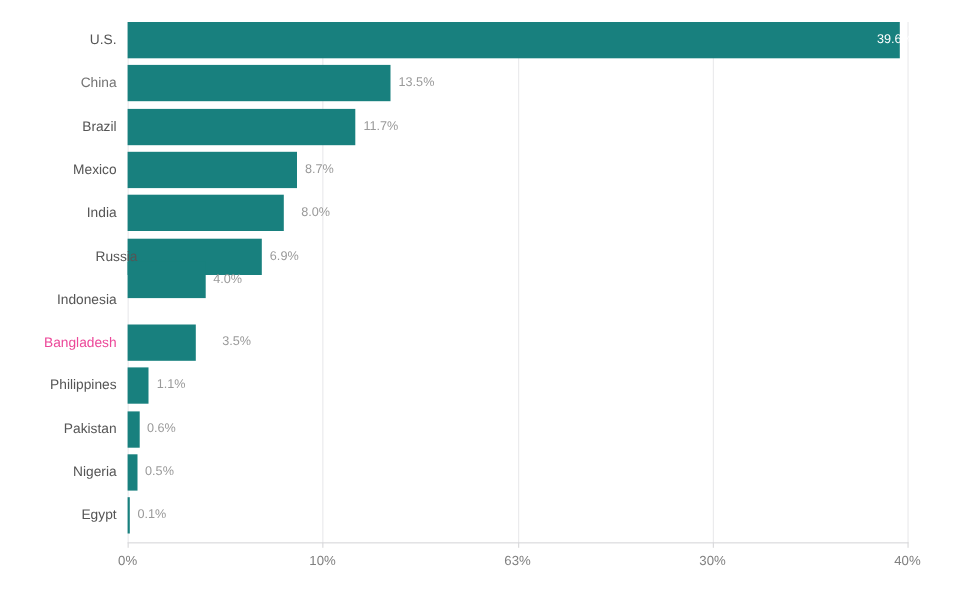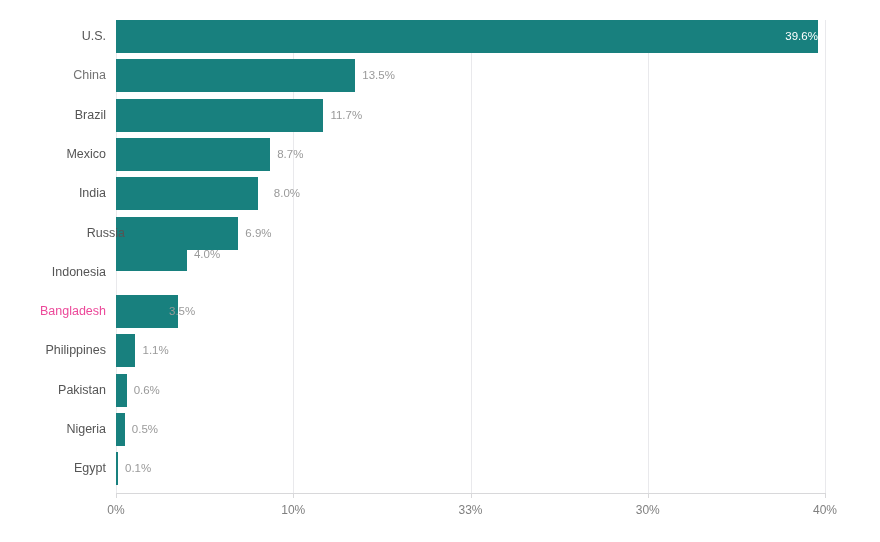--- a/index.html
+++ b/index.html
@@ -82,7 +82,7 @@
   
   .value-label.inside {
     color: #ffffff;
-    padding-left: 0;
+    padding-left: 12px;
     padding-right: 9px;
     text-align: right;
   }

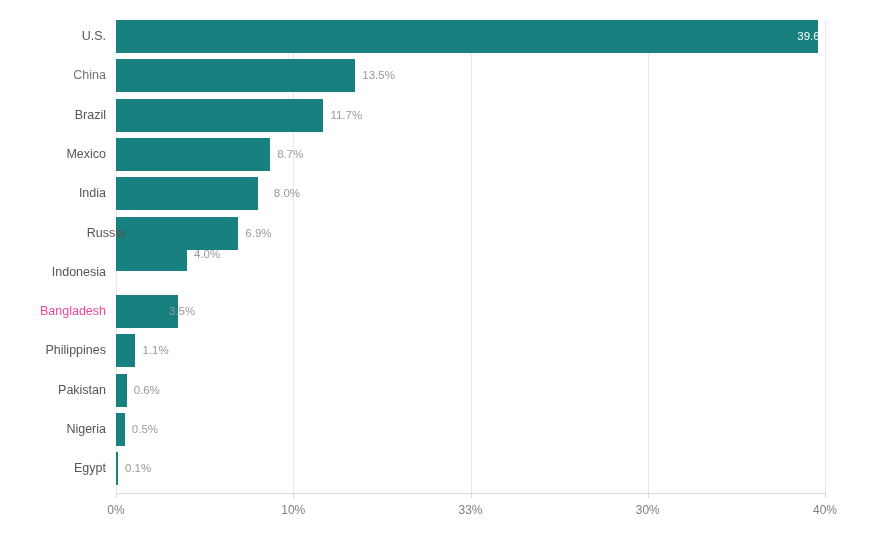--- a/index.html
+++ b/index.html
@@ -163,7 +163,7 @@
         </div>
         <div class="bar-row" style="top: 275.1px;">
           <div class="bar" title="Bangladesh 3.5%" style="width: 62.0375px; background: rgb(24, 128, 126);"></div>
-          <div class="value-label" style="left: 46px; color: rgb(154, 154, 154); text-align: right;">3.5%</div>
+          <div class="value-label" style="left: 79px; color: rgb(154, 154, 154); text-align: right;">3.5%</div>
         </div>
         <div class="bar-row" style="top: 314.4px;">
           <div class="bar" title="Philippines 1.1%" style="width: 19.4975px; background: rgb(24, 128, 126);"></div>

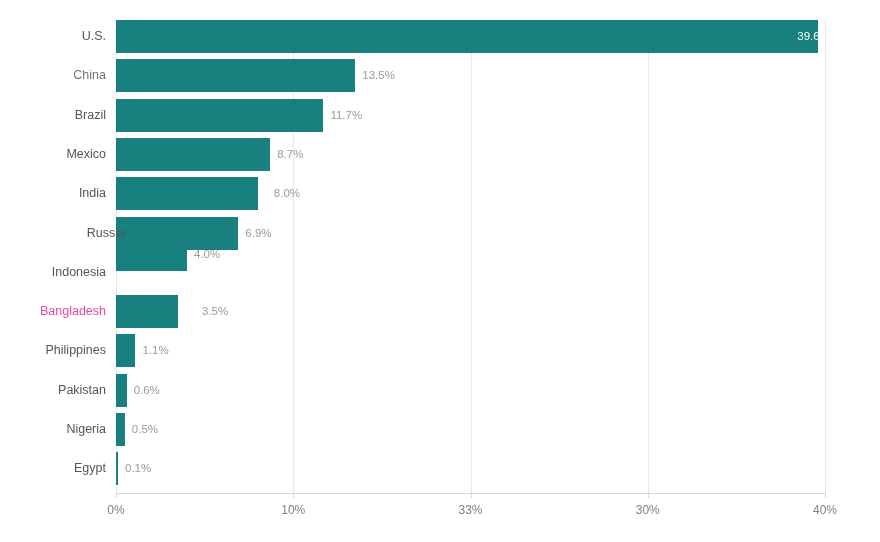--- a/index.html
+++ b/index.html
@@ -207,7 +207,7 @@
       <div class="tick-mark" style="left: 293.25px; background: rgb(216, 216, 218);"></div>
       <div class="tick-label" style="left: 293.25px; color: rgb(128, 128, 128);">10%</div>
       <div class="tick-mark" style="left: 470.5px; background: rgb(216, 216, 218);"></div>
-      <div class="tick-label" style="left: 470.5px; color: rgb(128, 128, 128);">33%</div>
+      <div class="tick-label" style="left: 470.5px; color: rgb(128, 128, 128);">63%</div>
       <div class="tick-mark" style="left: 647.75px; background: rgb(216, 216, 218);"></div>
       <div class="tick-label" style="left: 647.75px; color: rgb(128, 128, 128);">30%</div>
       <div class="tick-mark" style="left: 825px; background: rgb(216, 216, 218);"></div>

